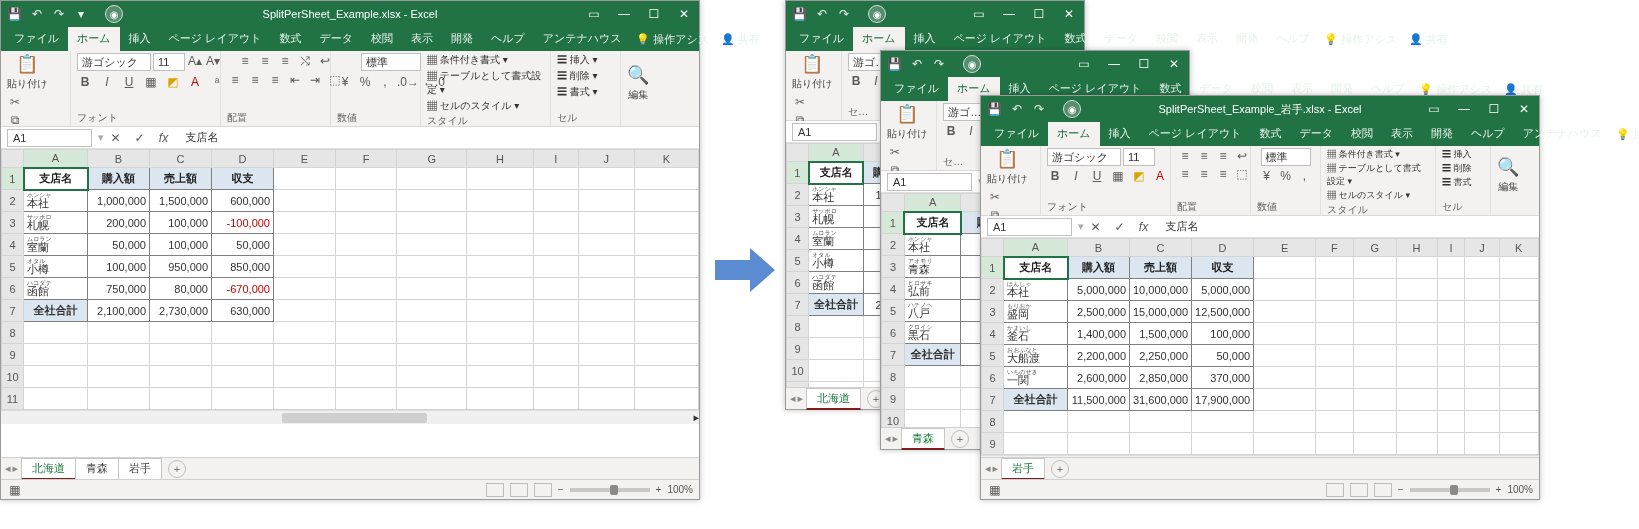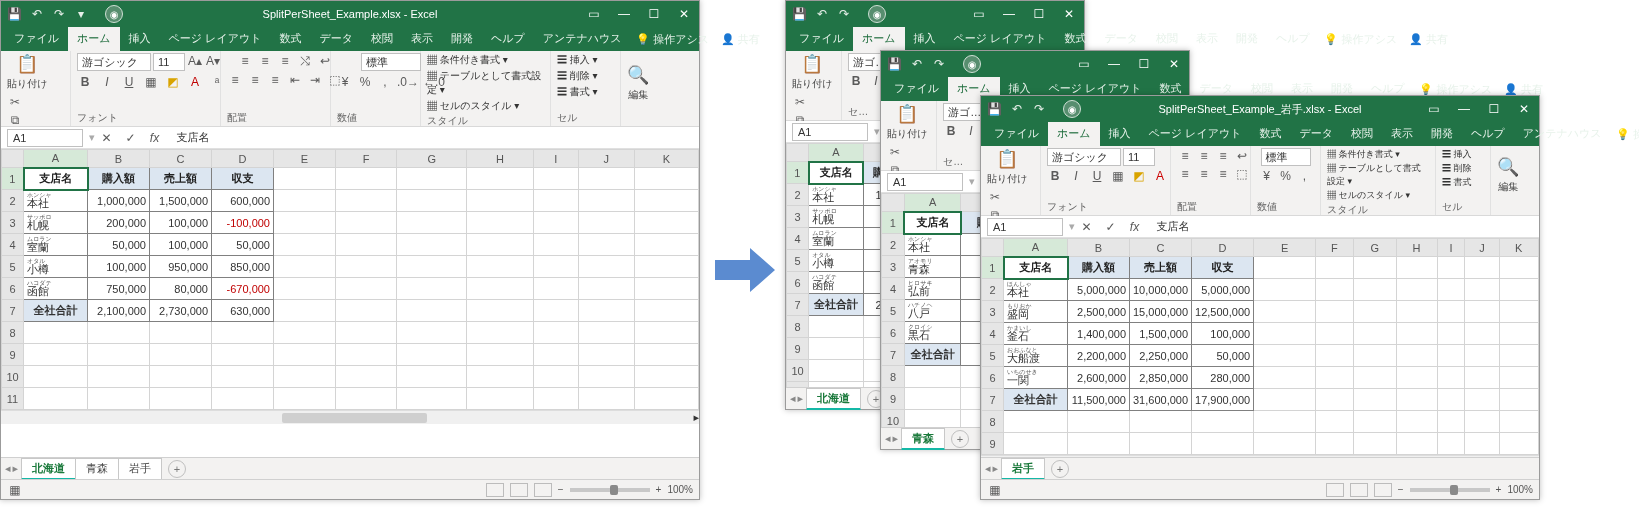--- a/index.html
+++ b/index.html
@@ -29,7 +29,7 @@
   .fontbox,.sizebox{border:1px solid #c0c0c0;background:#fff;height:18px;font-size:11px;display:flex;align-items:center;padding:0 4px}
   .fontbox{width:74px} .sizebox{width:32px}
   .namebox-row{height:22px;display:flex;align-items:center;border-bottom:1px solid #e0e0e0;background:#fff}
-  .namebox{width:76px;border:1px solid #c0c0c0;height:18px;display:flex;align-items:center;padding:0 5px;margin:0 6px;font-size:11px}
+  .namebox{width:85px;border:1px solid #c0c0c0;height:18px;display:flex;align-items:center;padding:0 5px;margin:0 6px;font-size:11px}
   .fx-tools{display:flex;align-items:center;gap:8px;padding-left:4px;color:#888}
   .fx-val{margin-left:6px;color:#333}
   .grid-wrap{flex:1;overflow:hidden;position:relative;background:#fff;display:flex;flex-direction:column}

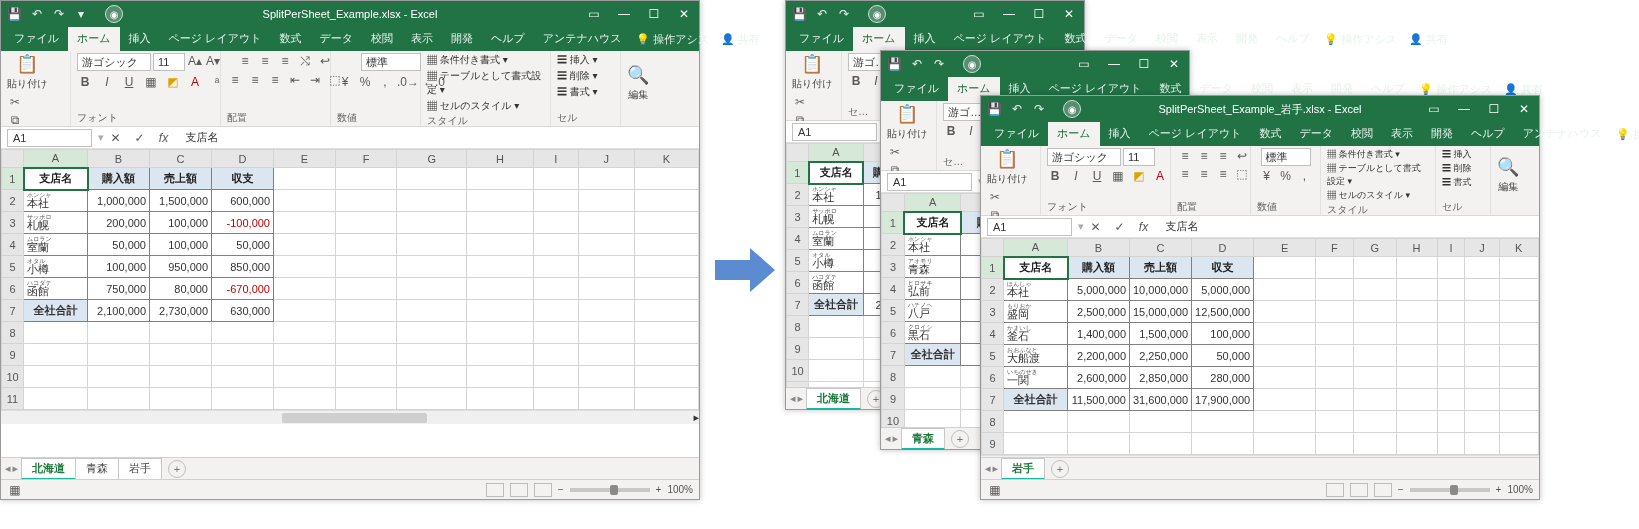--- a/index.html
+++ b/index.html
@@ -1033,7 +1033,7 @@
               <td class="branch"><span class="ruby">いちのせき</span>一関</td>
               <td class="datacell dval">2,600,000</td>
               <td class="datacell dval">2,850,000</td>
-              <td class="datacell dval">280,000</td>
+              <td class="datacell dval">370,000</td>
               <td></td>
               <td></td>
               <td></td>

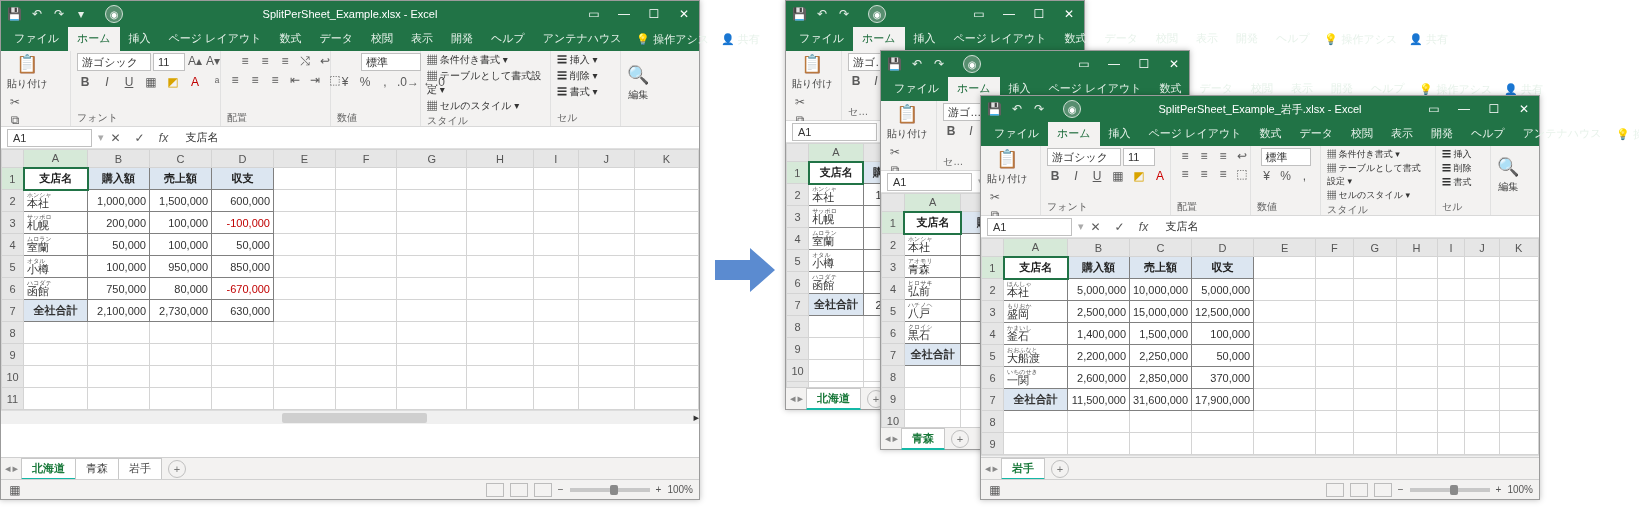--- a/index.html
+++ b/index.html
@@ -51,7 +51,7 @@
   .tabsbar{height:22px;border-top:1px solid #d0d0d0;display:flex;align-items:center;background:#f3f2f1;font-size:11px}
   .tabsbar .nav{display:flex;gap:2px;padding:0 4px;color:#888}
   .tabsbar .sheet-tab{padding:2px 10px;border:1px solid #c8c8c8;border-bottom:none;background:#fff;color:#444;margin-left:-1px}
-  .tabsbar .sheet-tab.active{color:#1b7a3c;border-bottom:2px solid #14b8a6;font-weight:bold}
+  .tabsbar .sheet-tab.active{color:#1b7a3c;border-bottom:2px solid #7f1d1d;font-weight:normal}
   .tabsbar .plus{width:18px;height:18px;border:1px solid #c0c0c0;border-radius:9px;display:flex;align-items:center;justify-content:center;margin-left:6px;color:#777}
   .statusbar{height:20px;background:#f3f2f1;border-top:1px solid #d0d0d0;display:flex;align-items:center;font-size:10px;color:#555;padding:0 6px}
   .statusbar .right{margin-left:auto;display:flex;align-items:center;gap:6px}

